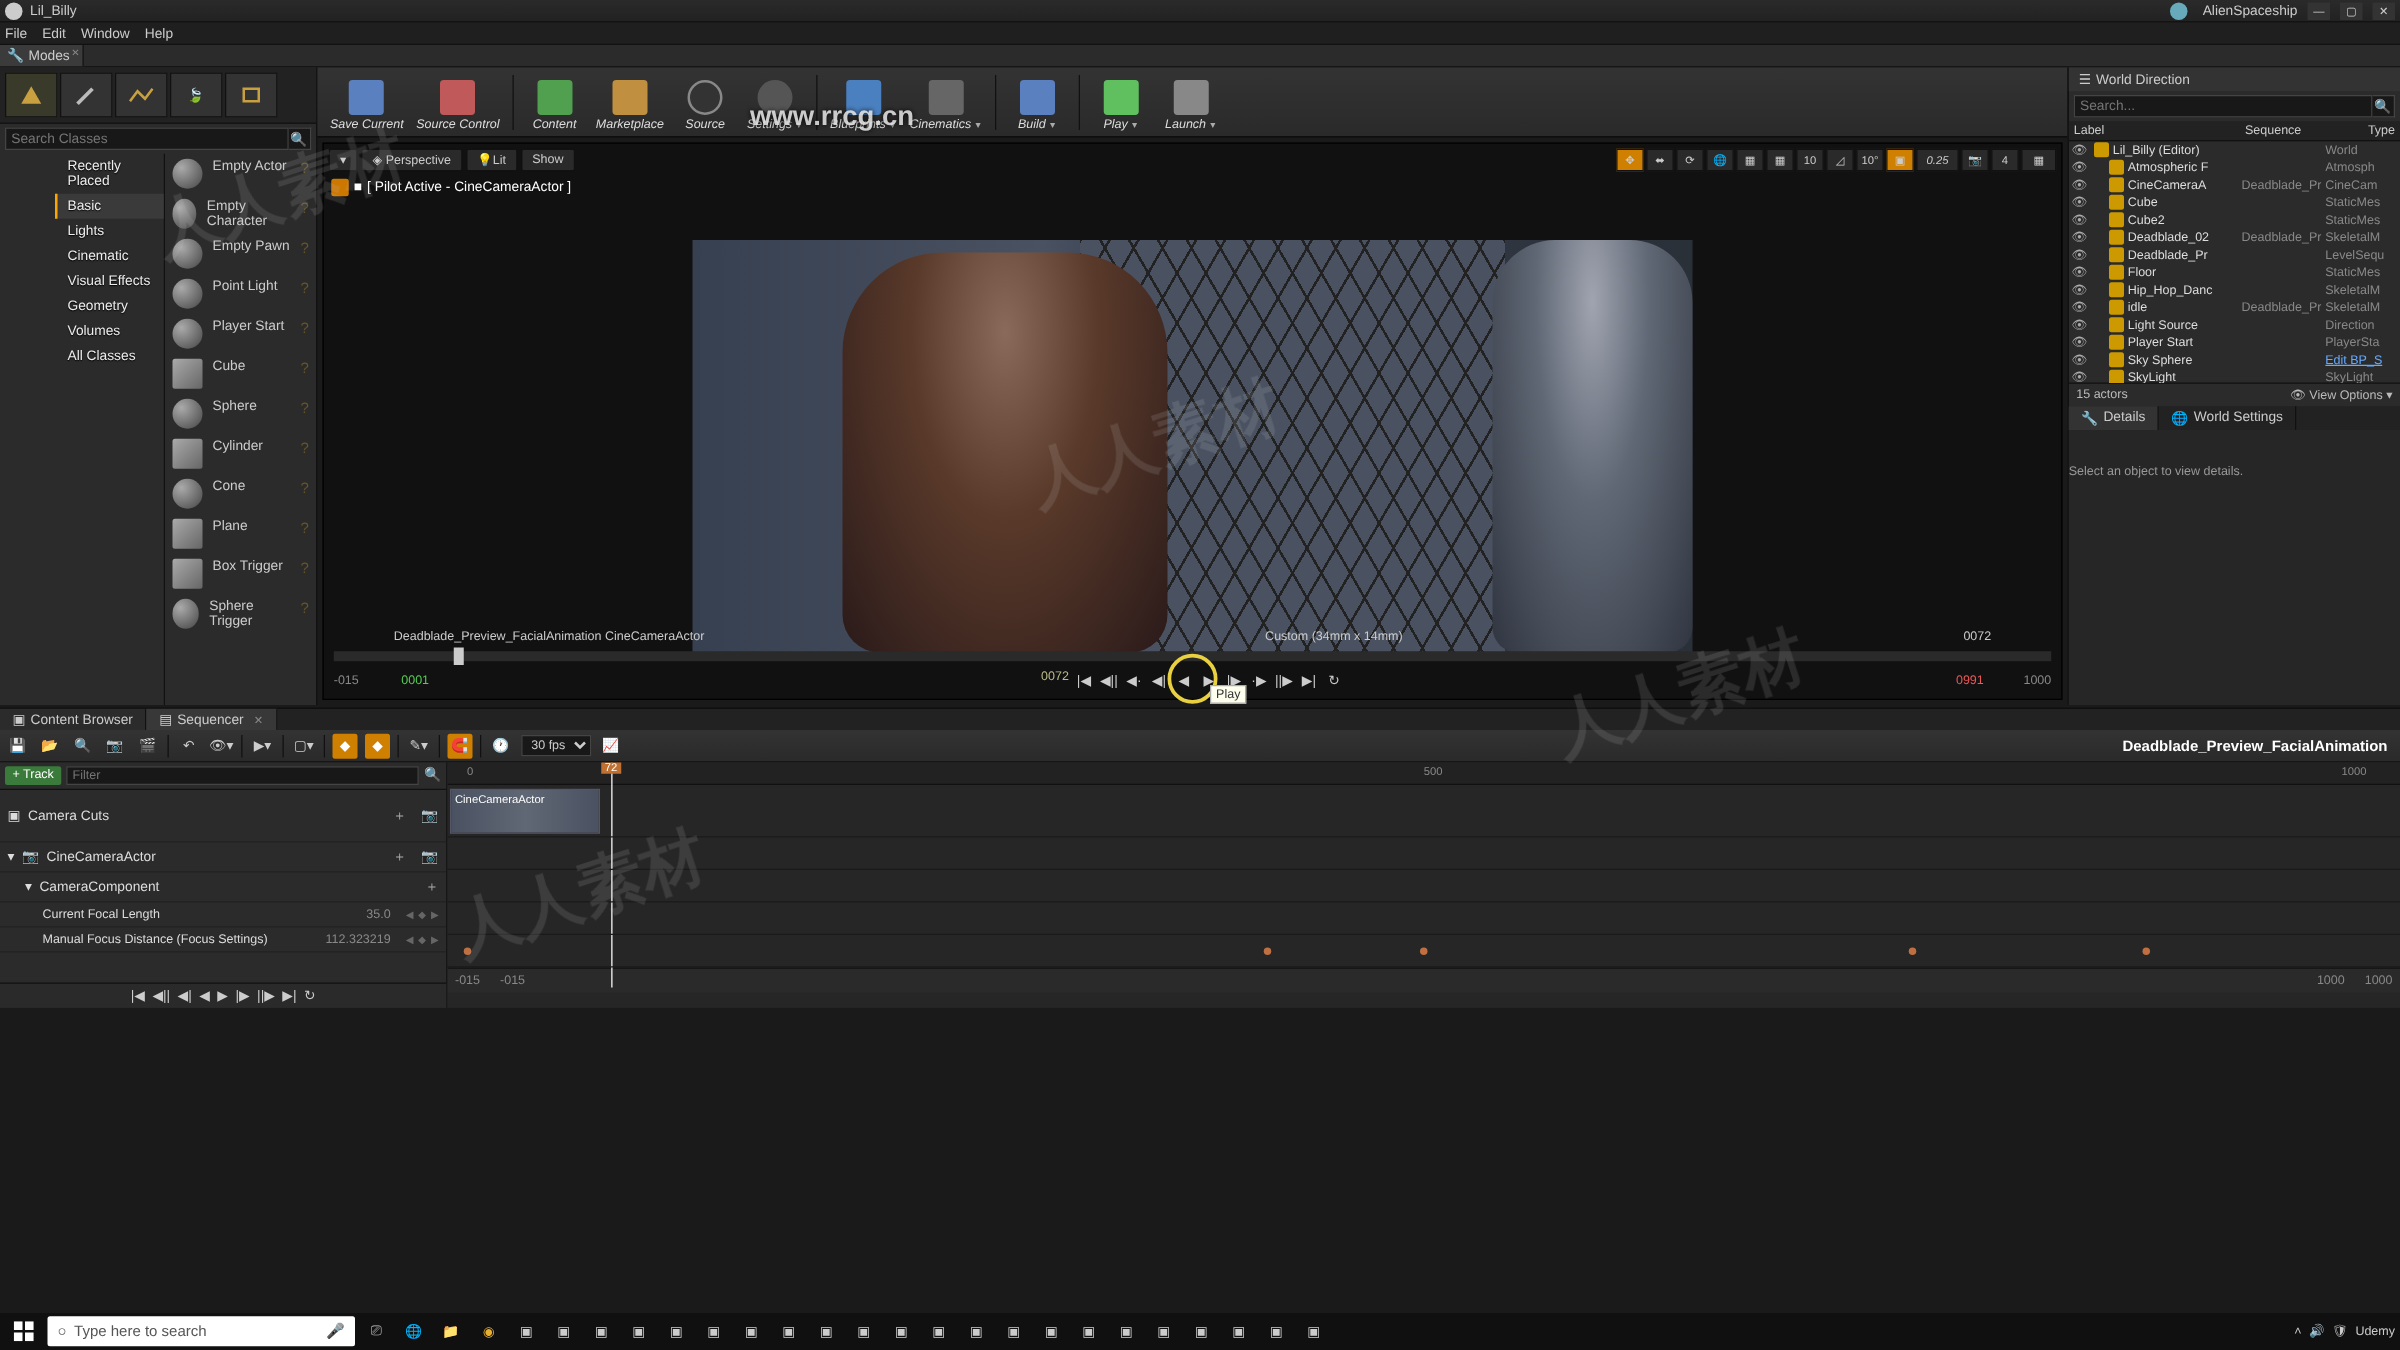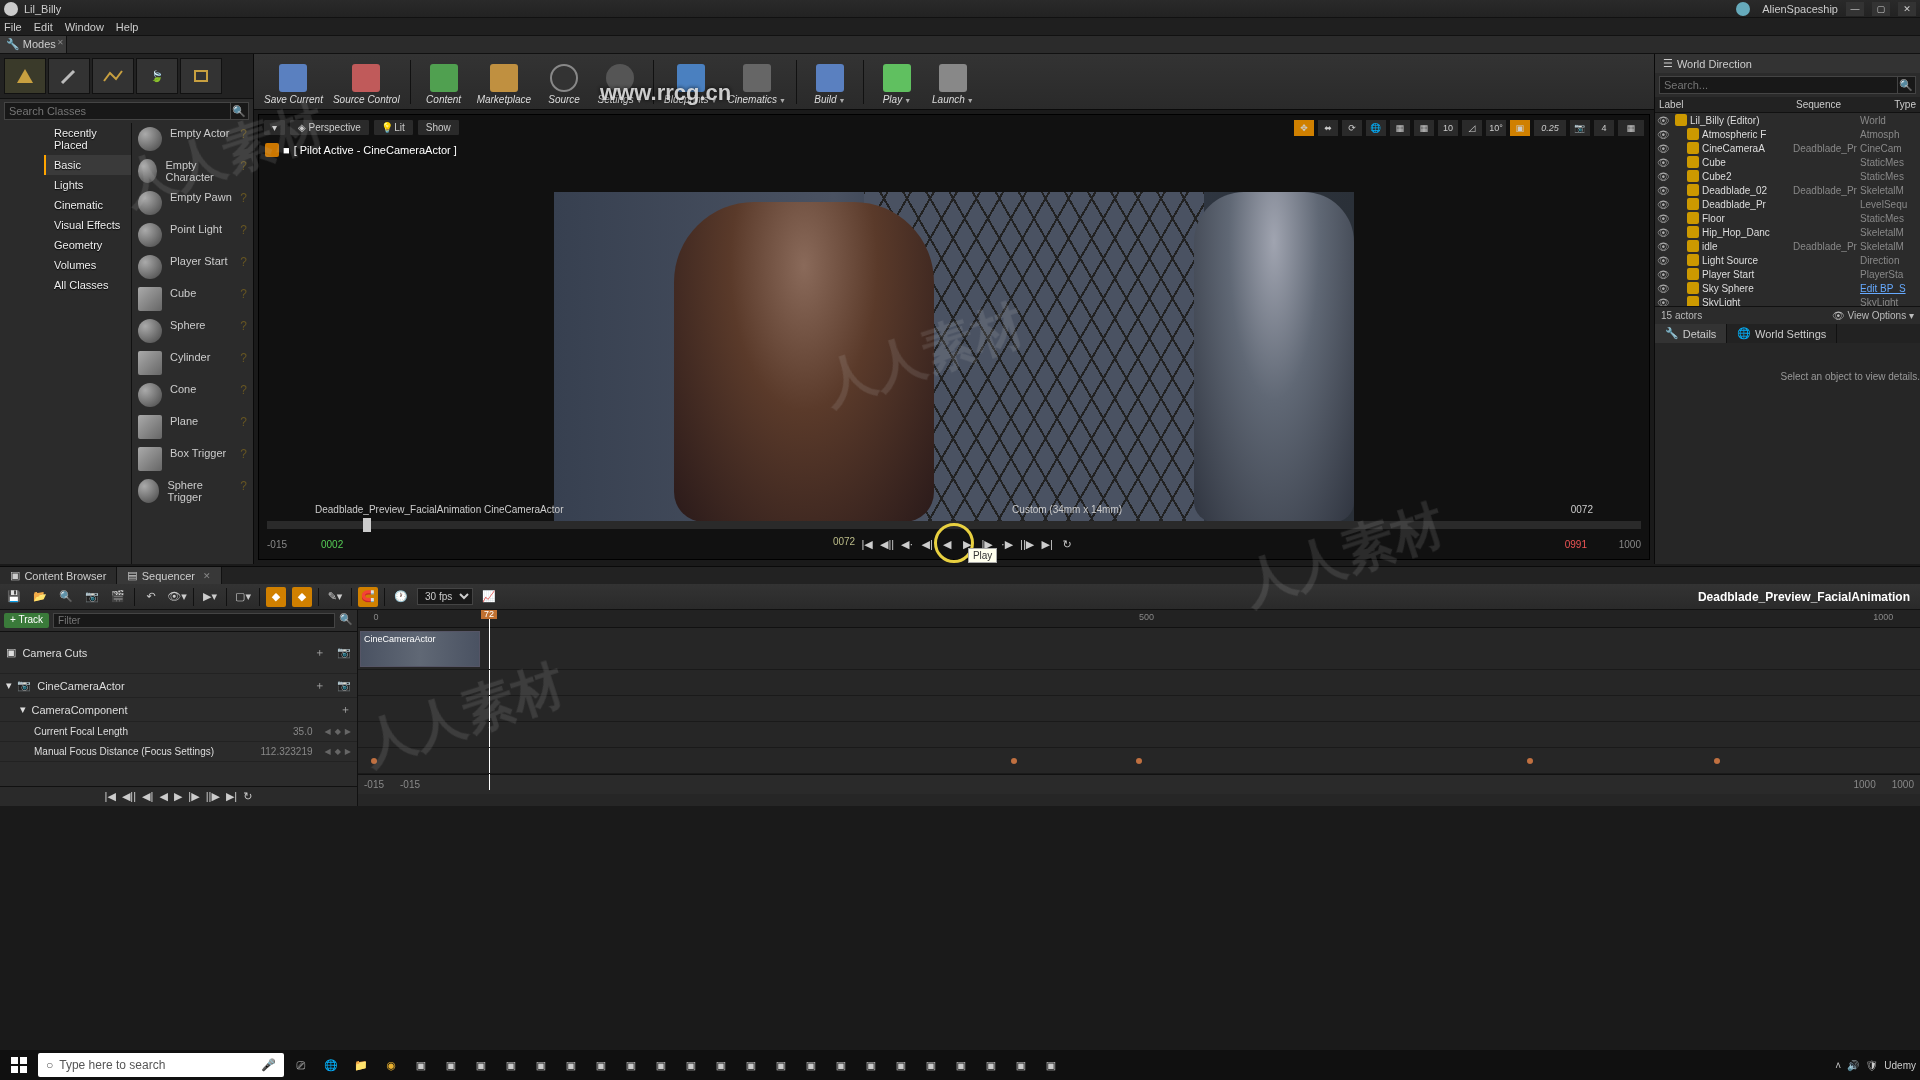--- a/index.html
+++ b/index.html
@@ -90,7 +90,7 @@
 .detailstabs { display:flex; background:#222;}
 .detailstabs .dt { padding:3px 10px; font-size:11px; display:flex; gap:4px; align-items:center; border-right:1px solid #111;}
 .detailstabs .dt.active { background:#333;}
-.detailsbody { flex:1; background:#262626; display:flex; align-items:flex-start; justify-content:flex-end; padding-top:28px; color:#999; font-size:10px;}
+.detailsbody { flex:1; background:#262626; display:flex; align-items:flex-start; justify-content:flex-start; padding-top:28px; color:#999; font-size:10px;}
 
 .btabs { display:flex; background:#222; height:18px; border-top:1px solid #0a0a0a; margin-top:2px;}
 .btab { padding:2px 10px; font-size:11px; display:flex; align-items:center; gap:4px; background:#2b2b2b; border-right:1px solid #111;}

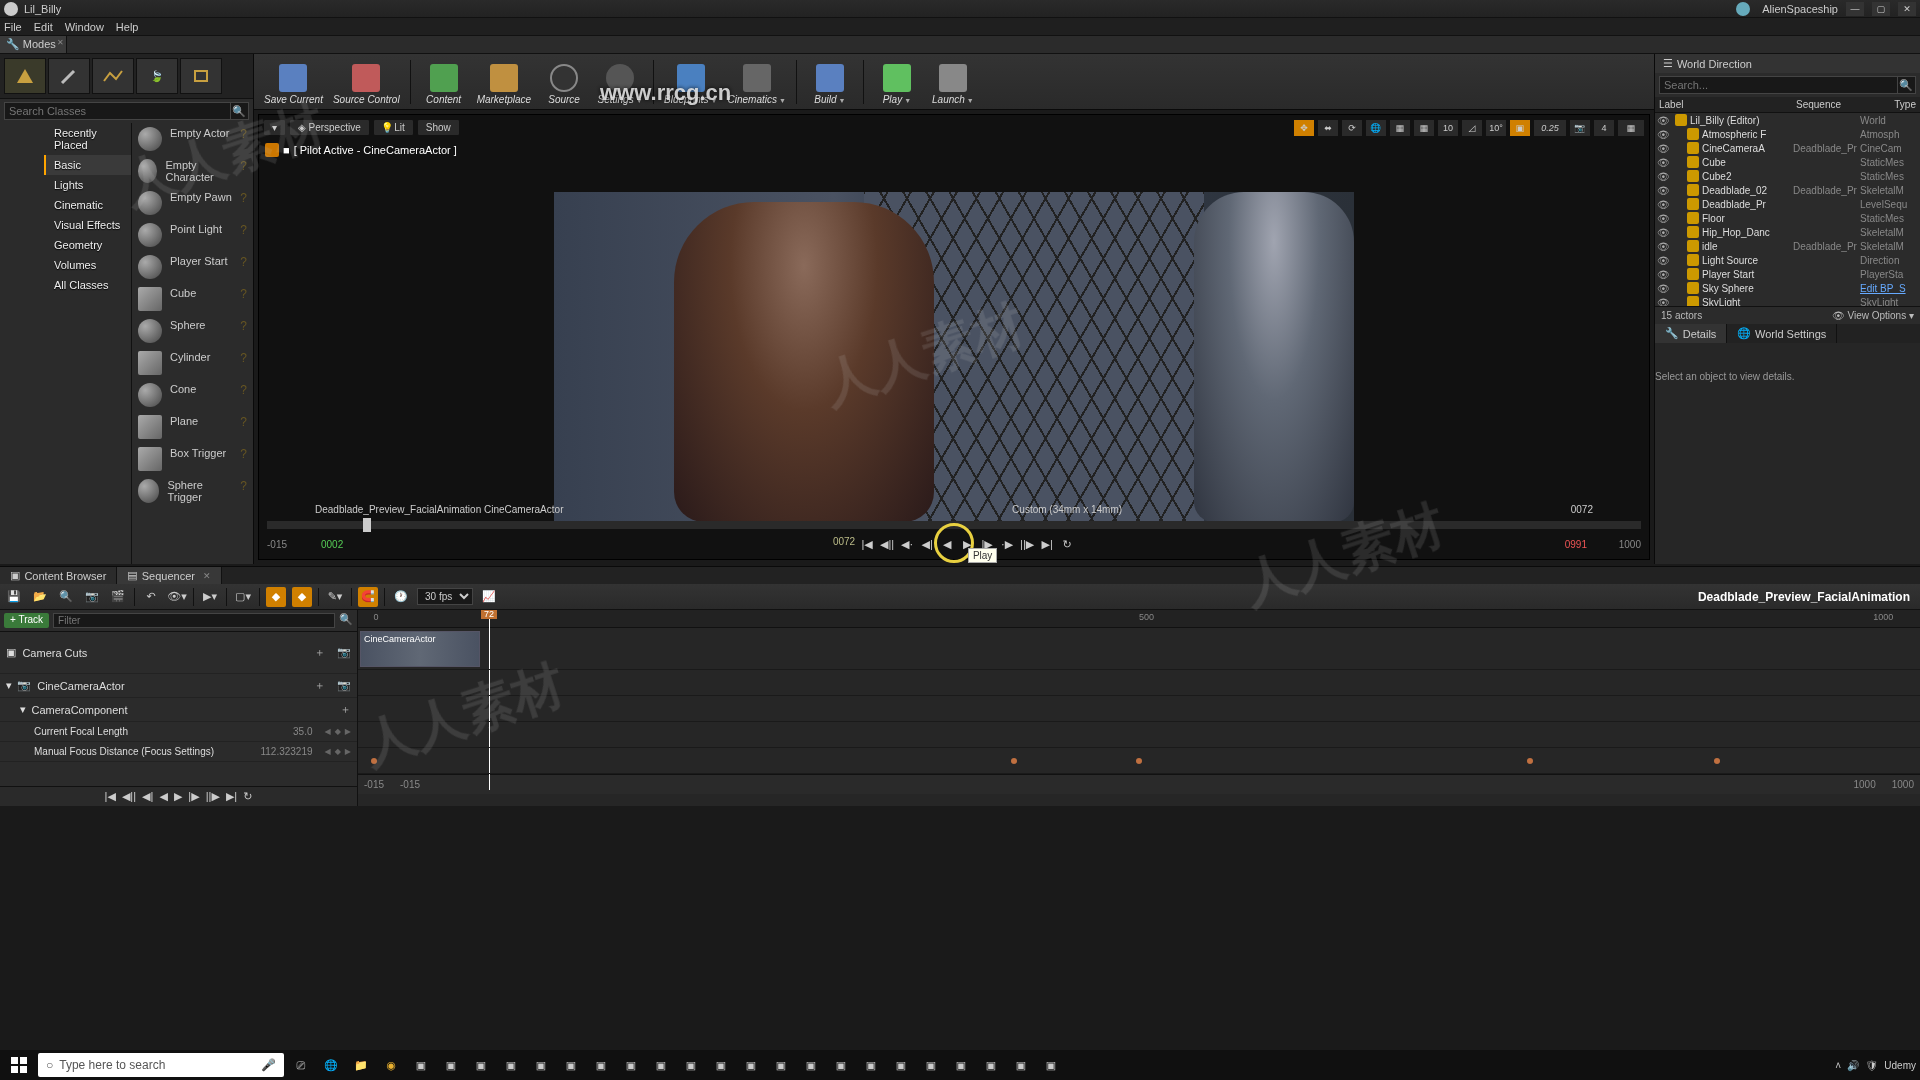--- a/index.html
+++ b/index.html
@@ -371,7 +371,7 @@
         </div>
       <div class="transport">
         <span class="fr">-015</span>
-        <span class="fr g">0002</span>
+        <span class="fr g">0001</span>
         <div class="ctrls">
           <span class="fr" style="width:auto;color:#bb8;">0072</span>
           <span class="tcbtn">|◀</span>

